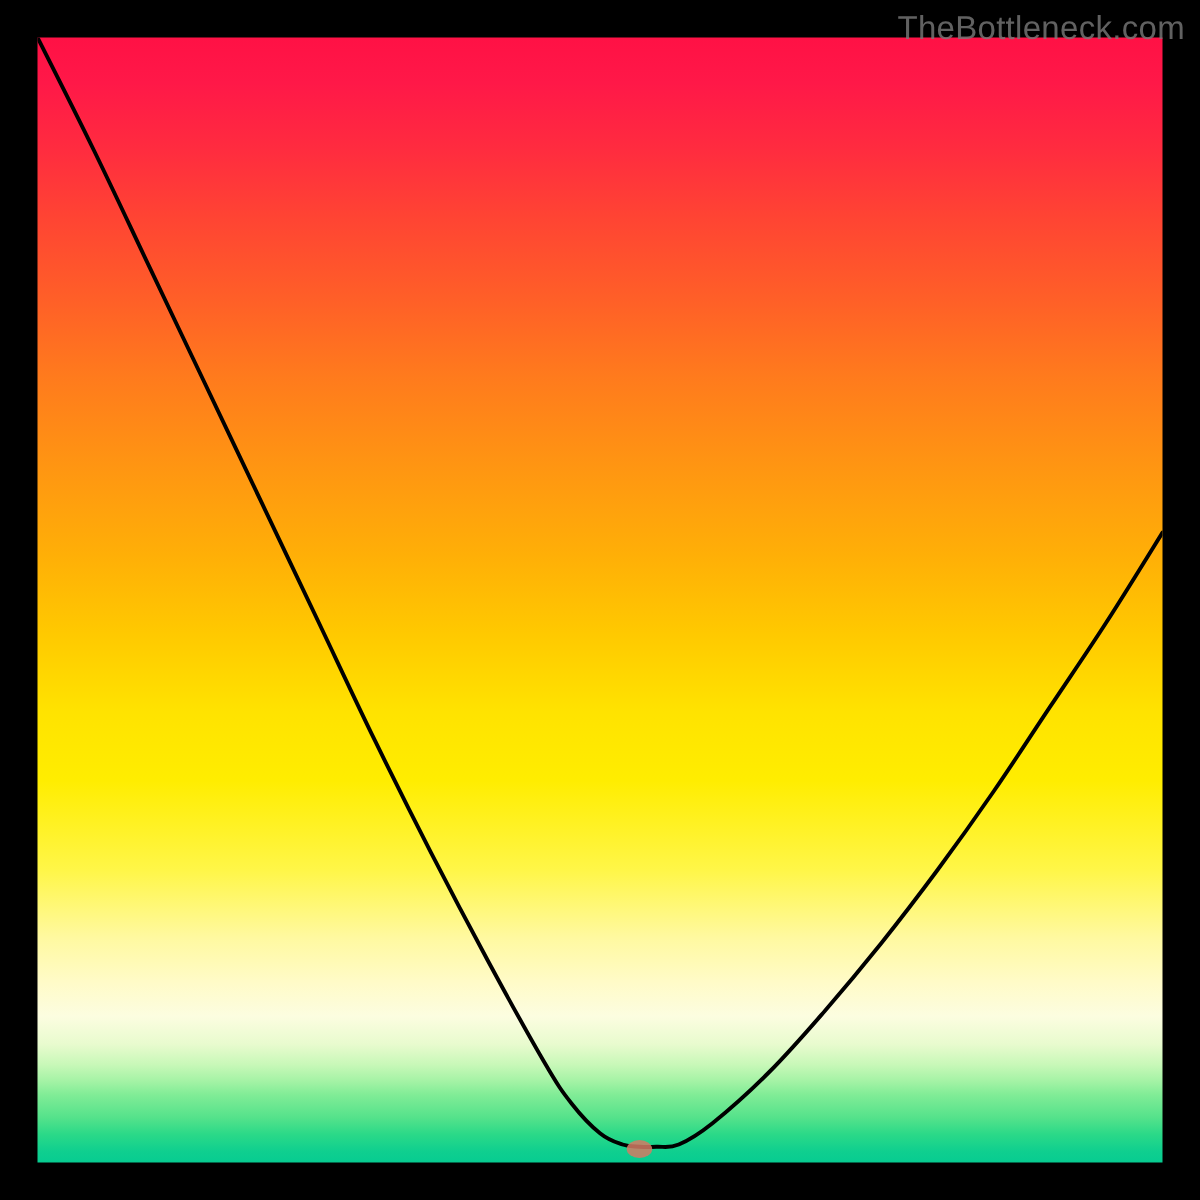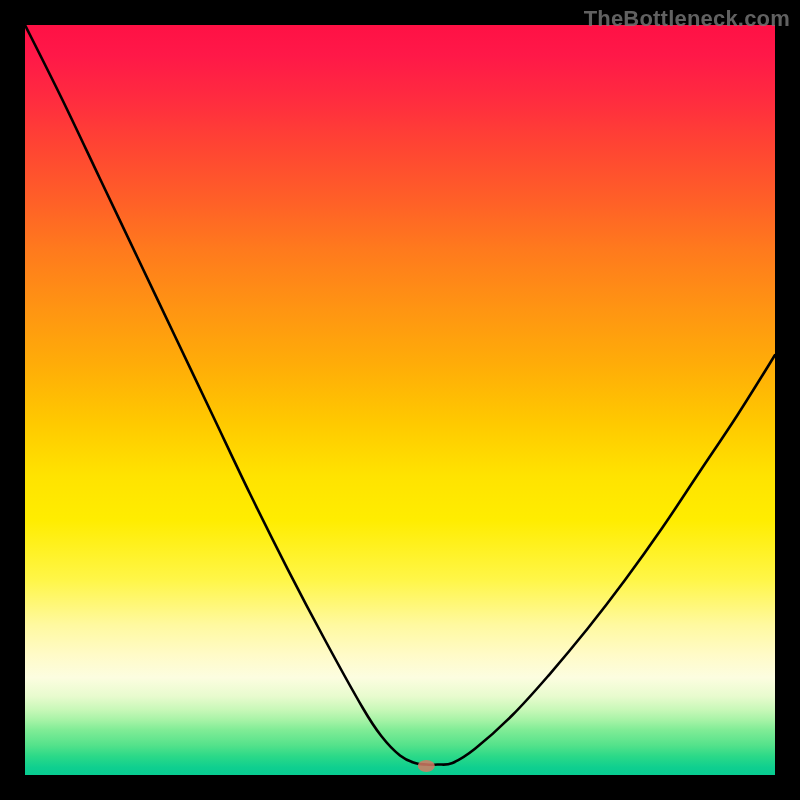--- a/index.html
+++ b/index.html
@@ -23,7 +23,7 @@
     right: 10px;
     color: #7a7a7a;
     opacity: 0.8;
-    font-weight: bold;
+    font-weight: normal;
     font-size: 22px;
     letter-spacing: 0.2px;
     z-index: 50;

